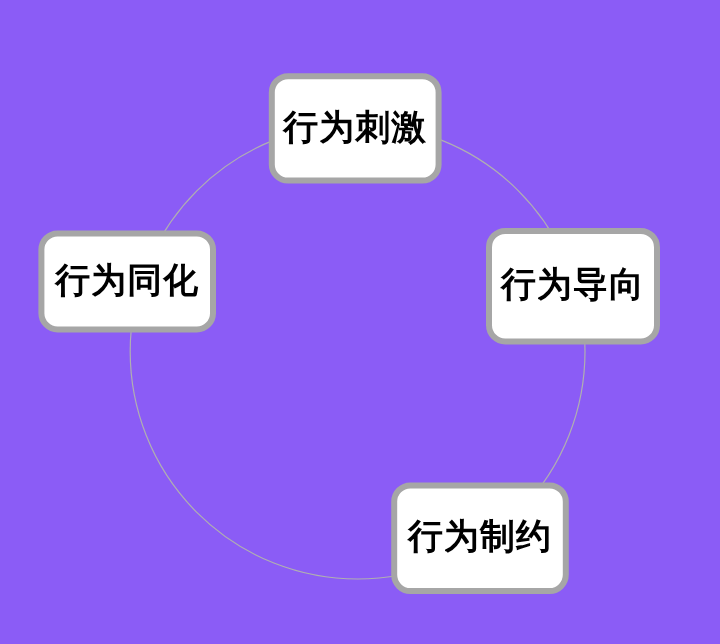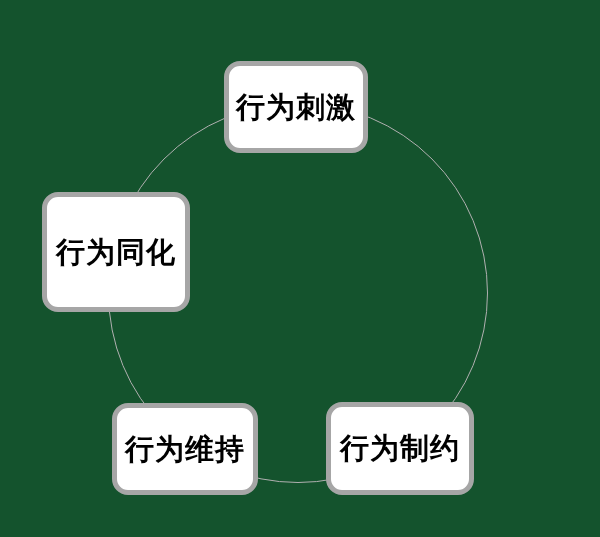--- a/index.html
+++ b/index.html
@@ -11,7 +11,7 @@
     position: relative;
     width: 600px;
     height: 537px;
-    background: #14532d;
+    background: #8b5cf6;
     overflow: hidden;
     font-family: Liberation Serif, serif;
   }

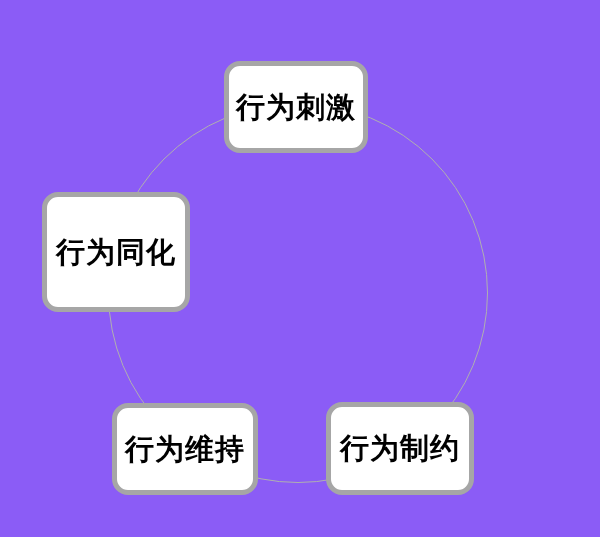--- a/index.html
+++ b/index.html
@@ -49,7 +49,7 @@
   .node-right        { left: 405px; top: 190px; width: 145px; height: 97px; }
   .node-bottom-right { left: 326px; top: 402px; width: 148px; height: 93px; }
   .node-bottom-left  { left: 112px; top: 403px; width: 146px; height: 92px; }
-  .node-left         { left: 42px;  top: 192px; width: 148px; height: 120px; }
+  .node-left         { left: 32px;  top: 192px; width: 148px; height: 85px; }
 </style>
 </head>
 <body>

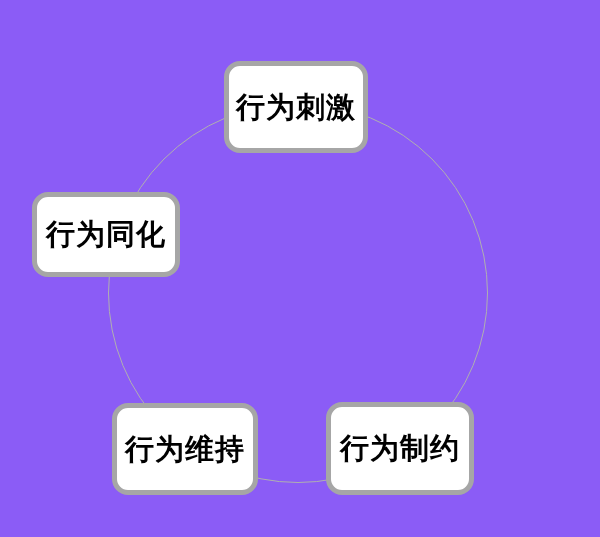--- a/index.html
+++ b/index.html
@@ -62,6 +62,9 @@
     <span class="node-label">行为刺激</span>
   </div>
 
+  <div class="node node-right">
+    <span class="node-label">行为导向</span>
+  </div>
 
   <div class="node node-bottom-right">
     <span class="node-label">行为制约</span>

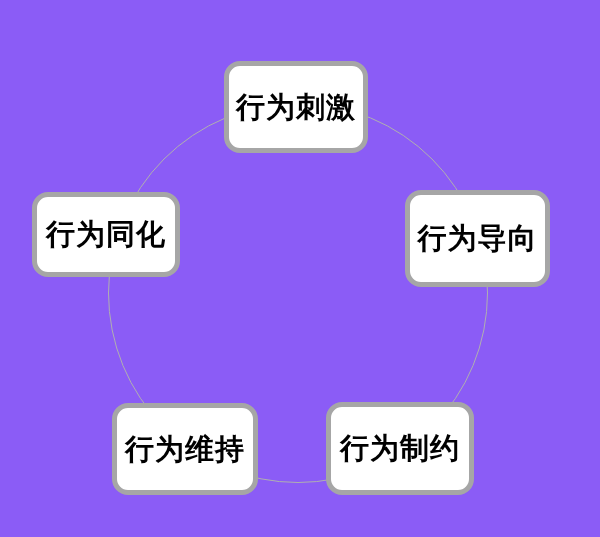--- a/index.html
+++ b/index.html
@@ -70,9 +70,6 @@
     <span class="node-label">行为制约</span>
   </div>
 
-  <div class="node node-bottom-left">
-    <span class="node-label">行为维持</span>
-  </div>
 
   <div class="node node-left">
     <span class="node-label">行为同化</span>

